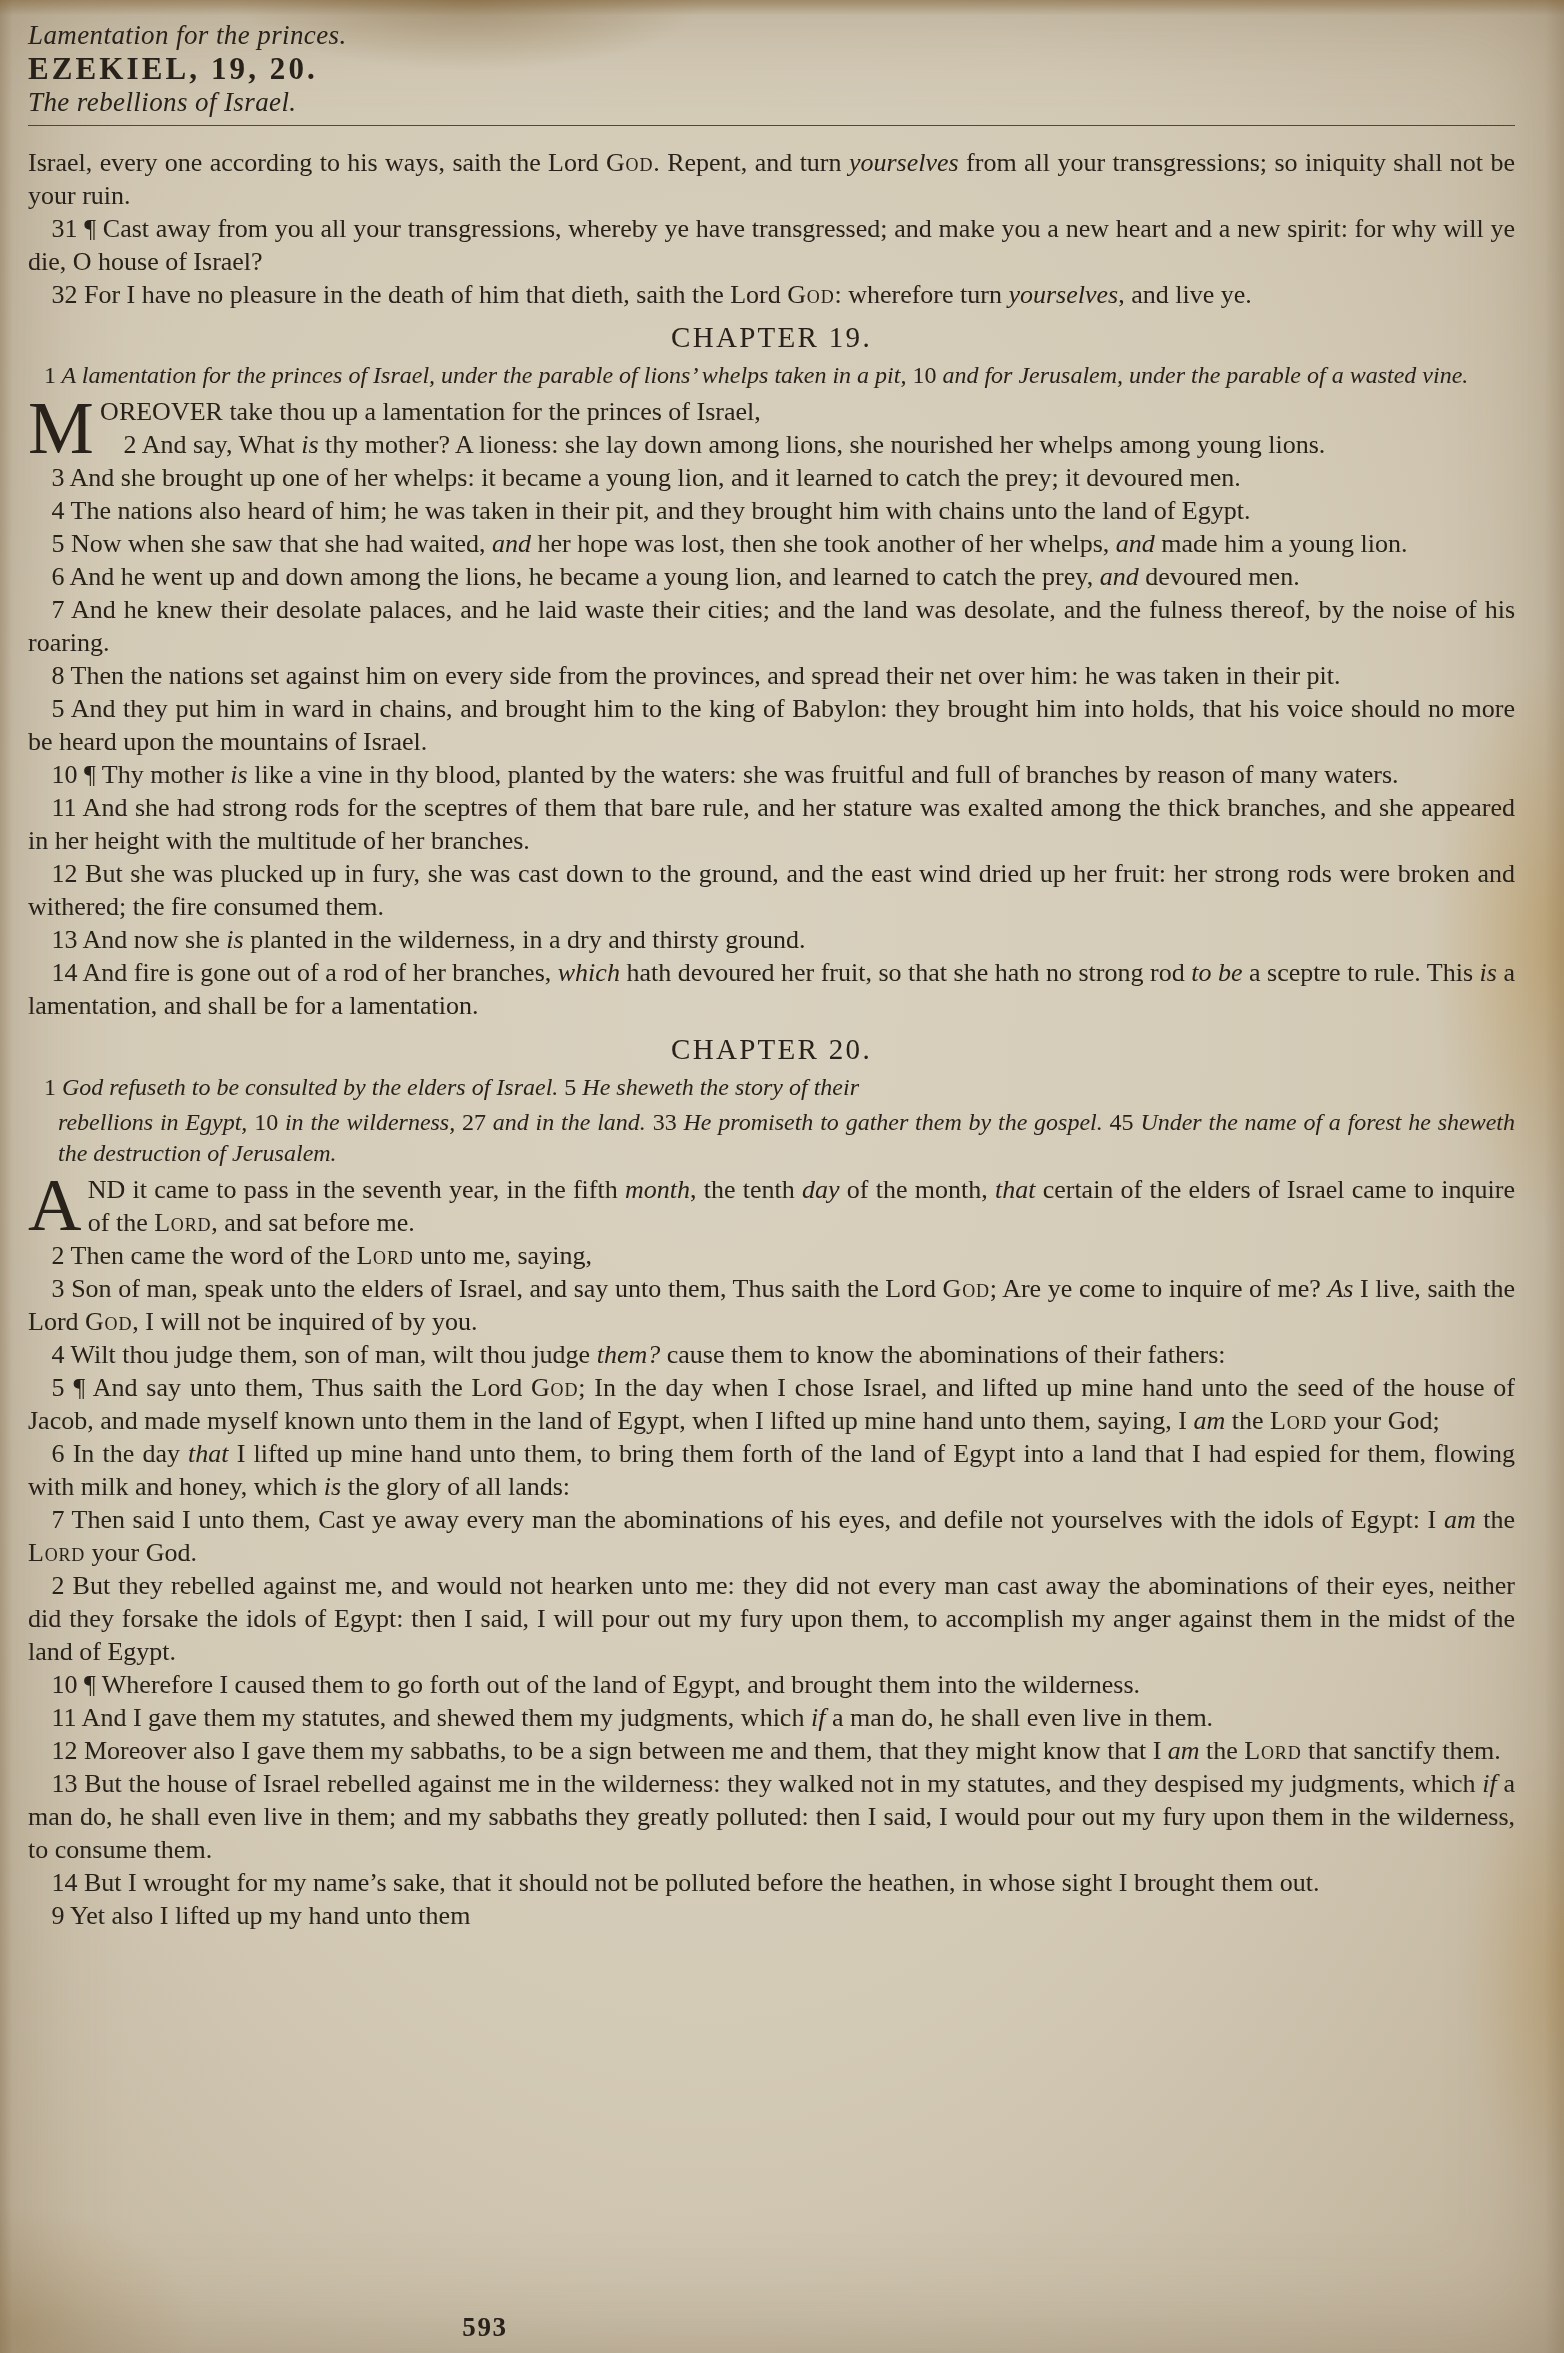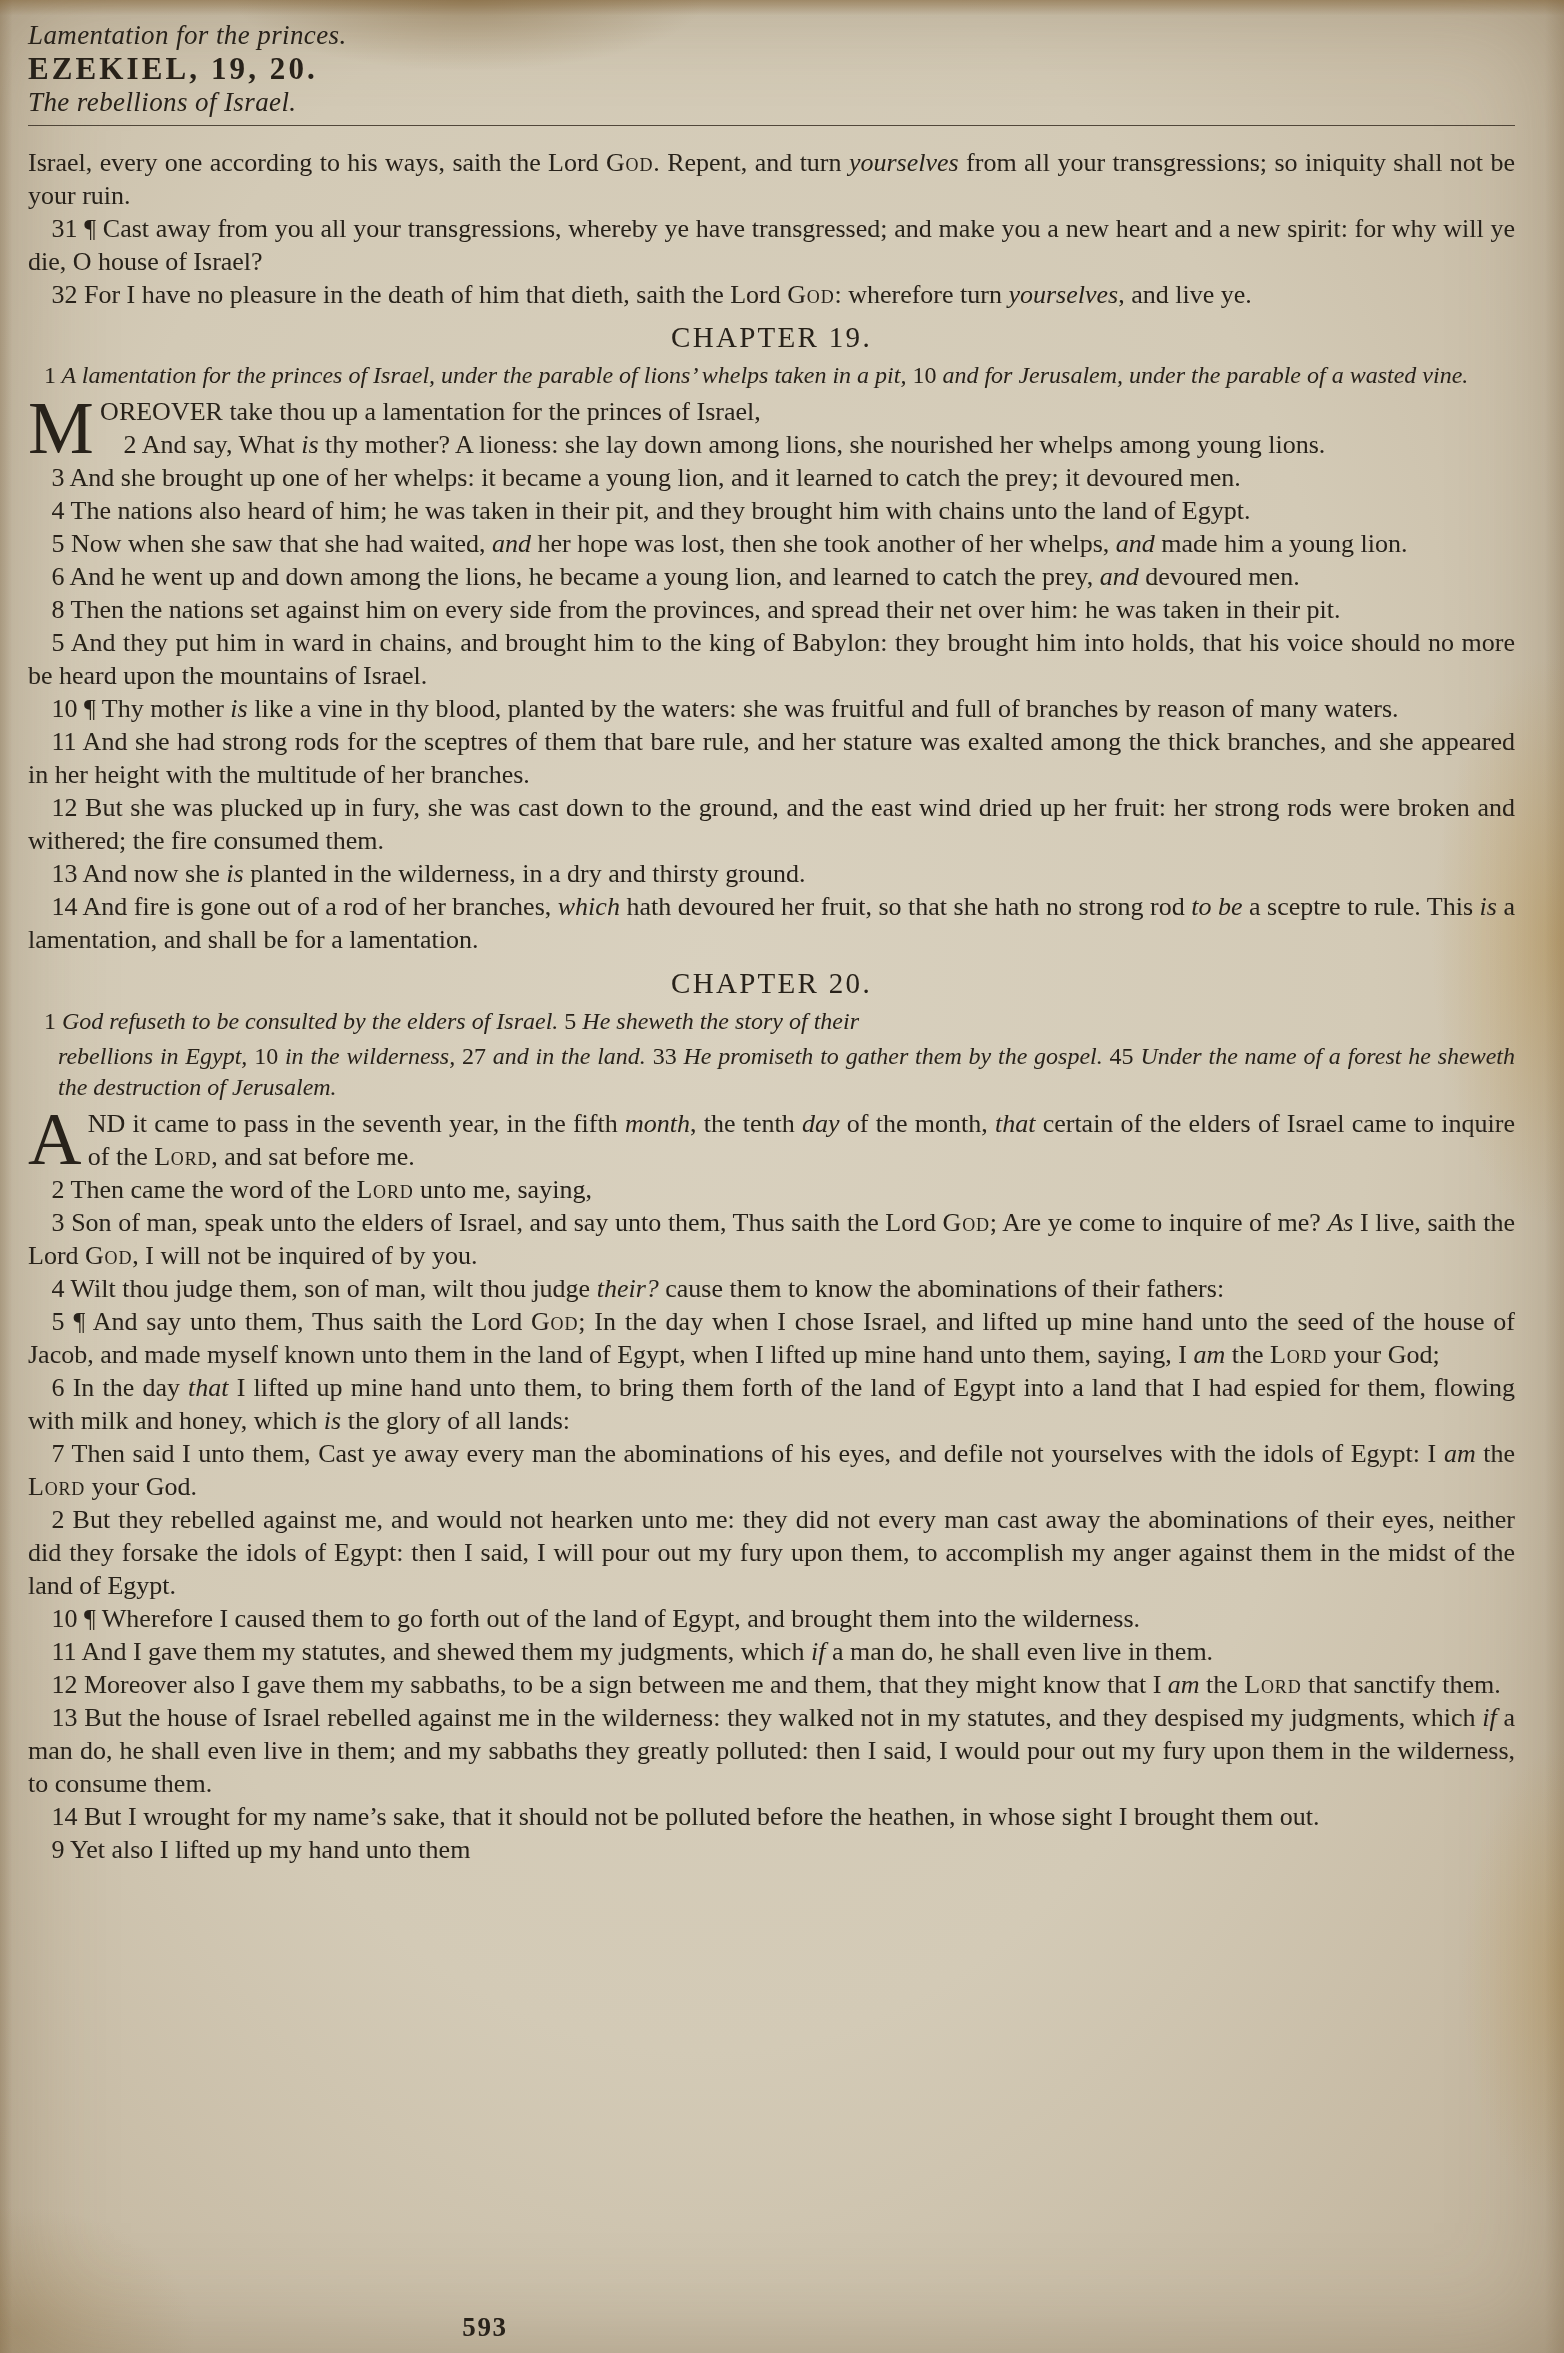--- a/index.html
+++ b/index.html
@@ -77,6 +77,7 @@
         <p class="block verse">4 The nations also heard of him; he was taken in their pit, and they brought him with chains unto the land of Egypt.</p>
         <p class="block verse">5 Now when she saw that she had waited, <em>and</em> her hope was lost, then she took another of her whelps, <em>and</em> made him a young lion.</p>
         <p class="block verse">6 And he went up and down among the lions, he became a young lion, and learned to catch the prey, <em>and</em> devoured men.</p>
+        <p class="block verse">7 And he knew their desolate palaces, and he laid waste their cities; and the land was desolate, and the fulness thereof, by the noise of his roaring.</p>
         <p class="block verse">8 Then the nations set against him on every side from the provinces, and spread their net over him: he was taken in their pit.</p>
         <p class="block verse">5 And they put him in ward in chains, and brought him to the king of Babylon: they brought him into holds, that his voice should no more be heard upon the mountains of Israel.</p>
         <p class="block verse">10 ¶ Thy mother <em>is</em> like a vine in thy blood, planted by the waters: she was fruitful and full of branches by reason of many waters.</p>

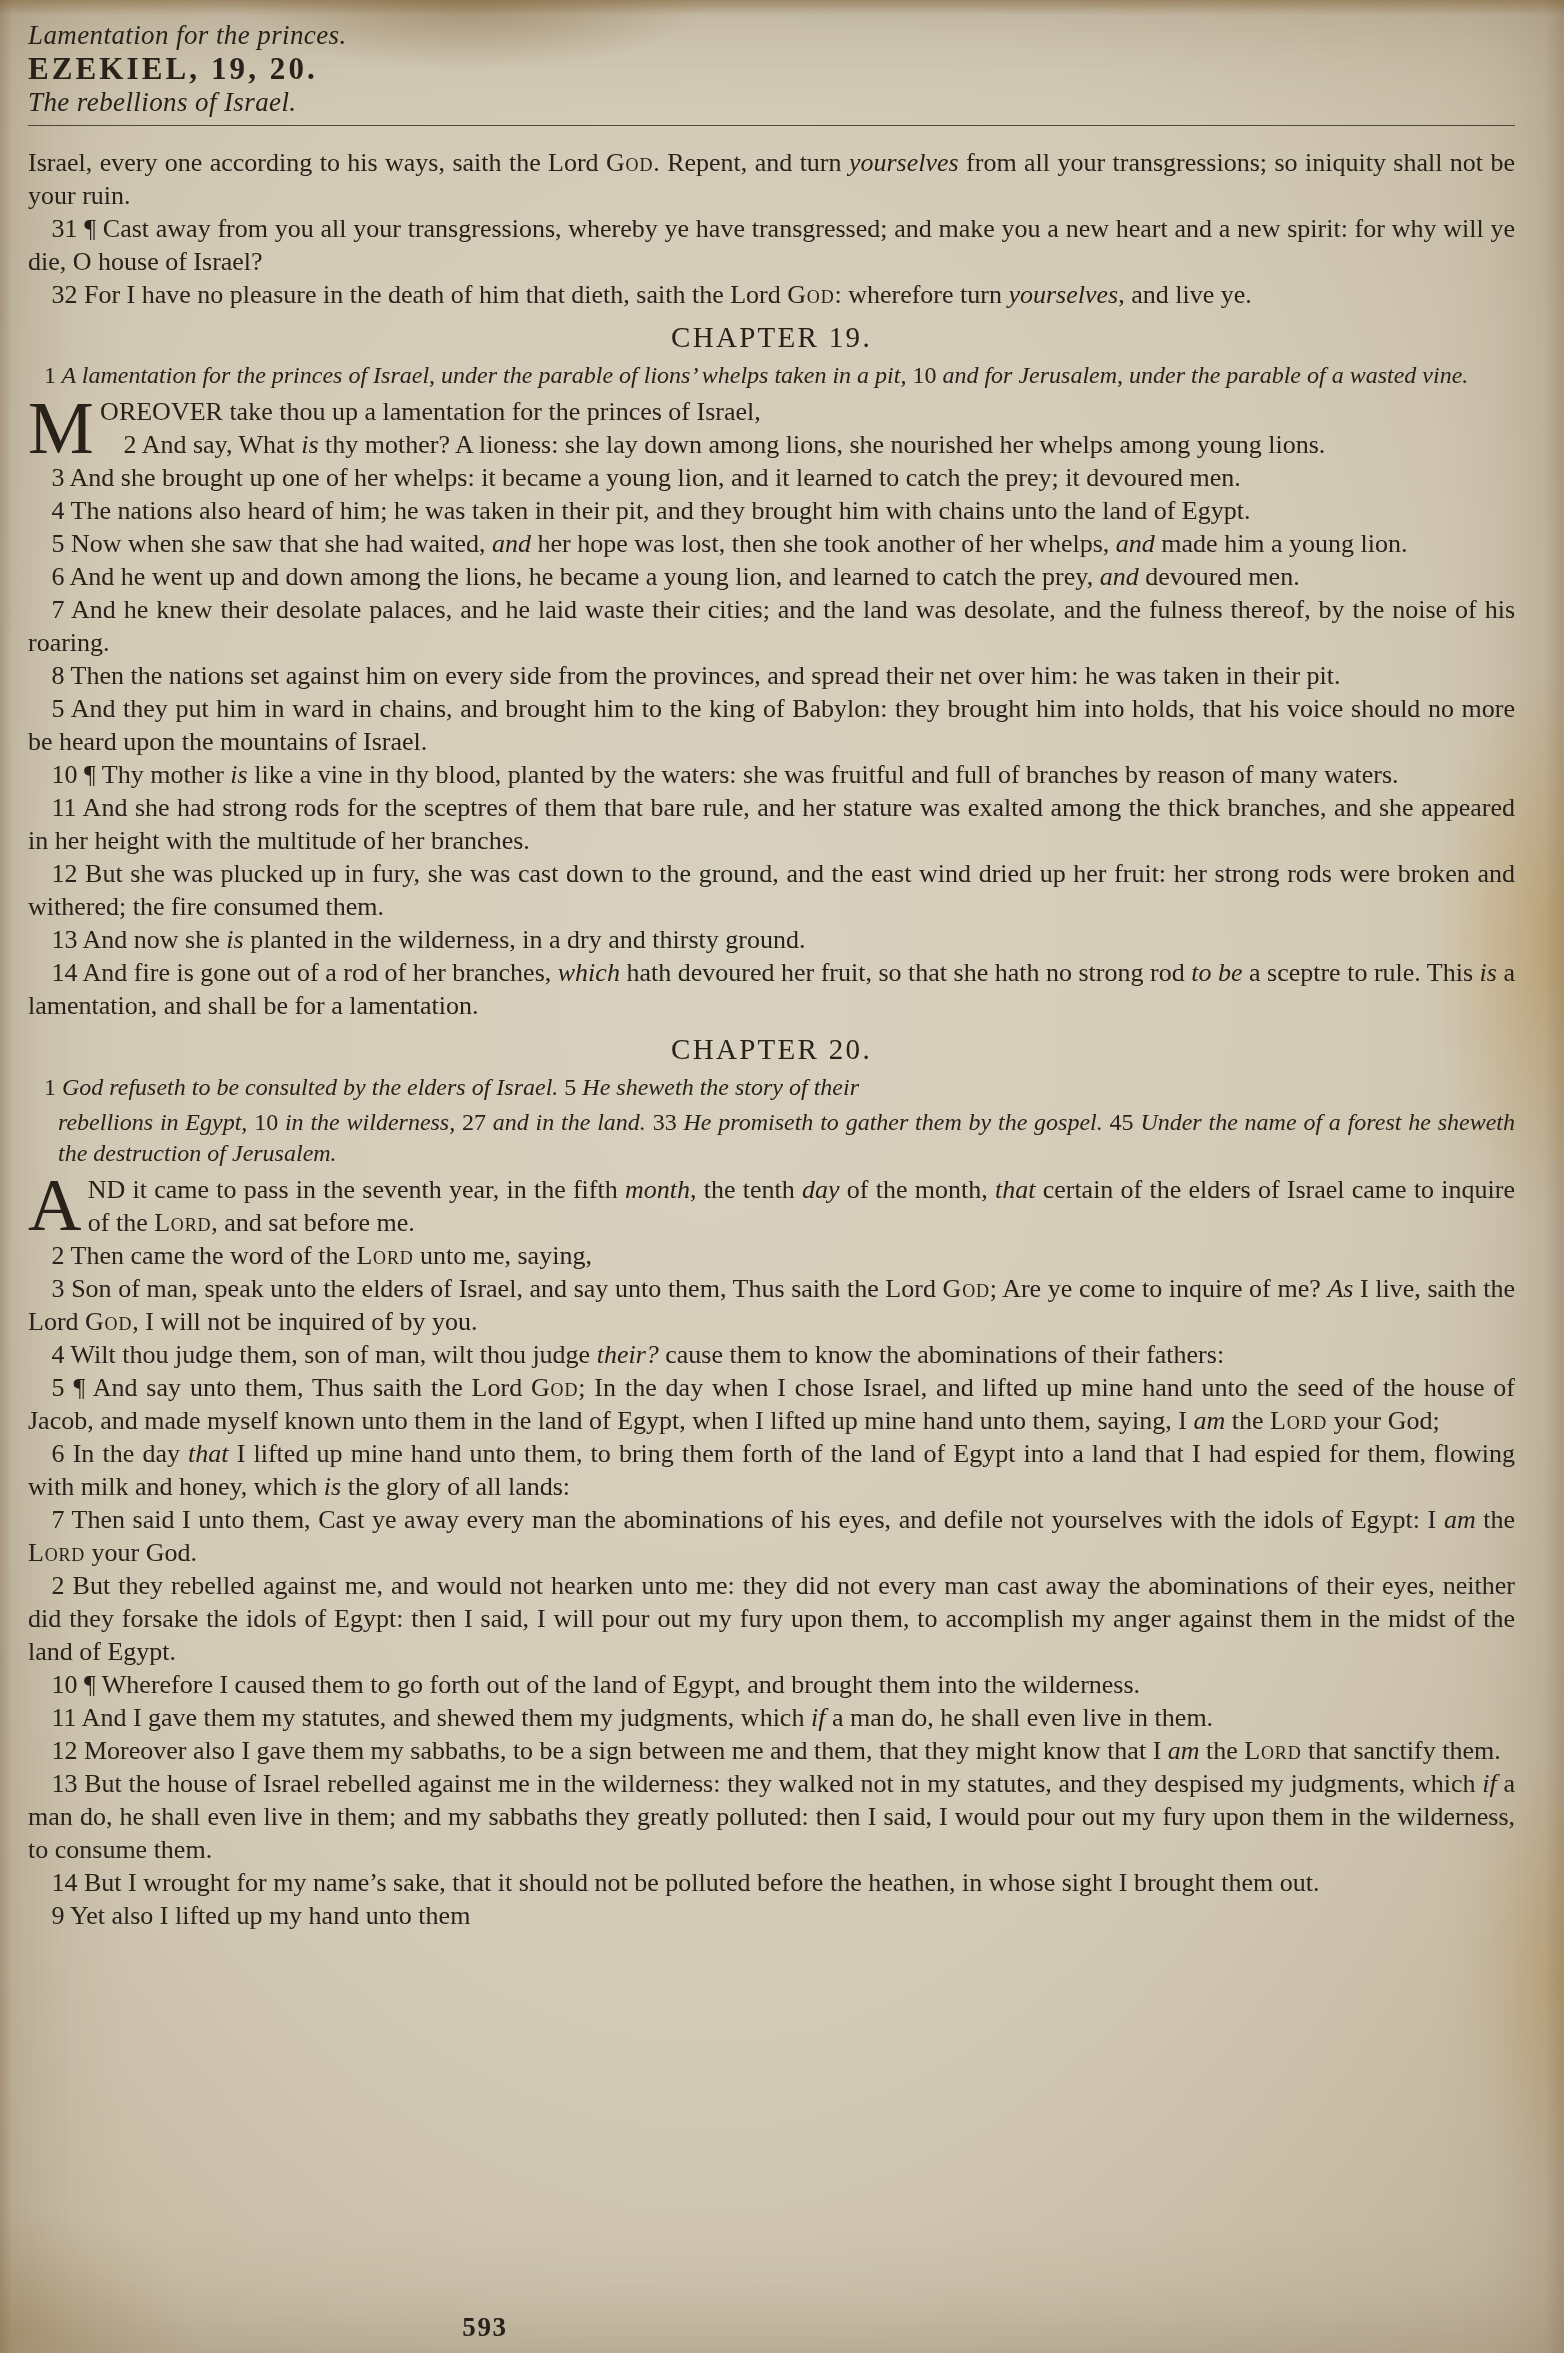--- a/index.html
+++ b/index.html
@@ -94,7 +94,7 @@
         <p class="block dropcap"><span class="dc">A</span>ND it came to pass in the seventh year, in the fifth <em>month</em>, the tenth <em>day</em> of the month, <em>that</em> certain of the elders of Israel came to inquire of the <span class="sc">Lord</span>, and sat before me.</p>
         <p class="block verse">2 Then came the word of the <span class="sc">Lord</span> unto me, saying,</p>
         <p class="block verse">3 Son of man, speak unto the elders of Israel, and say unto them, Thus saith the Lord <span class="sc">God</span>; Are ye come to inquire of me? <em>As</em> I live, saith the Lord <span class="sc">God</span>, I will not be inquired of by you.</p>
-        <p class="block verse">4 Wilt thou judge them, son of man, wilt thou judge <em>their?</em> cause them to know the abominations of their fathers:</p>
+        <p class="block verse">4 Wilt thou judge them, son of man, wilt thou judge <em>them?</em> cause them to know the abominations of their fathers:</p>
         <p class="block verse">5 ¶ And say unto them, Thus saith the Lord <span class="sc">God</span>; In the day when I chose Israel, and lifted up mine hand unto the seed of the house of Jacob, and made myself known unto them in the land of Egypt, when I lifted up mine hand unto them, saying, I <em>am</em> the <span class="sc">Lord</span> your God;</p>
         <p class="block verse">6 In the day <em>that</em> I lifted up mine hand unto them, to bring them forth of the land of Egypt into a land that I had espied for them, flowing with milk and honey, which <em>is</em> the glory of all lands:</p>
         <p class="block verse">7 Then said I unto them, Cast ye away every man the abominations of his eyes, and defile not yourselves with the idols of Egypt: I <em>am</em> the <span class="sc">Lord</span> your God.</p>

